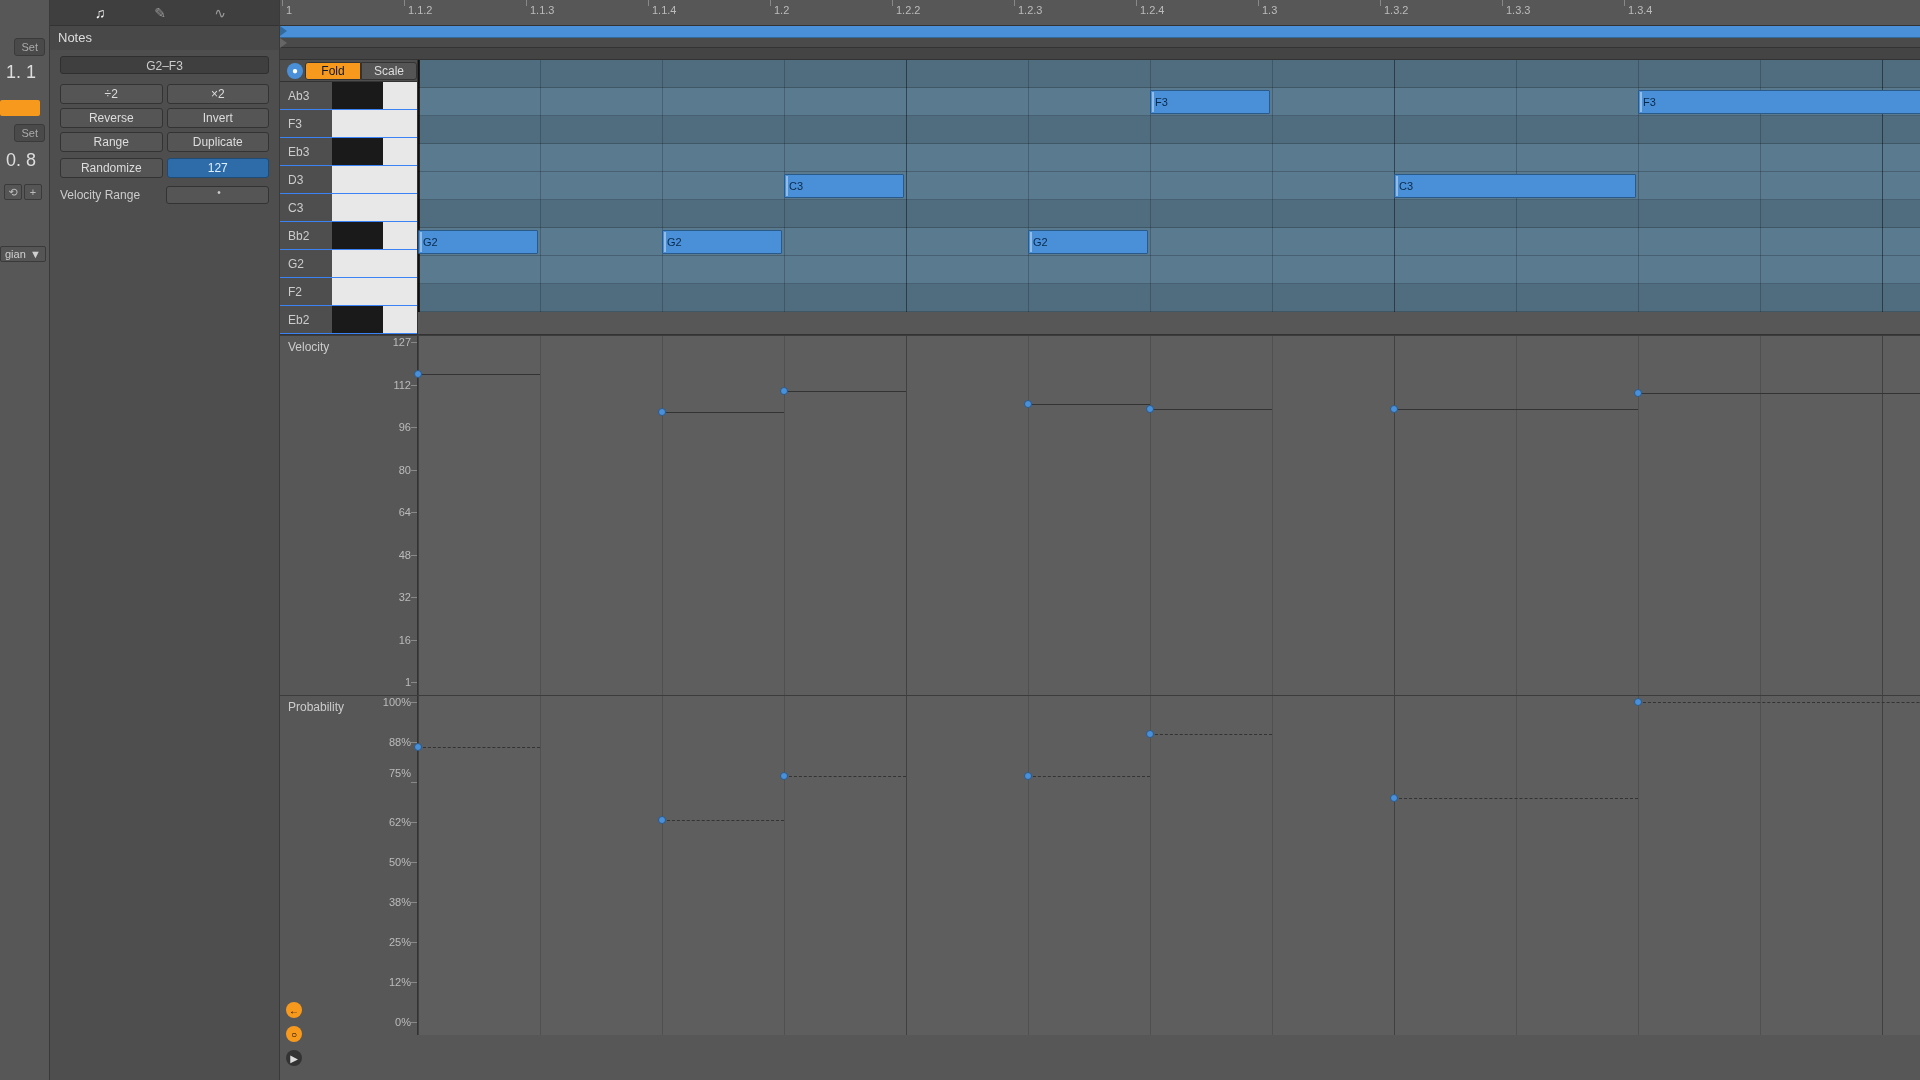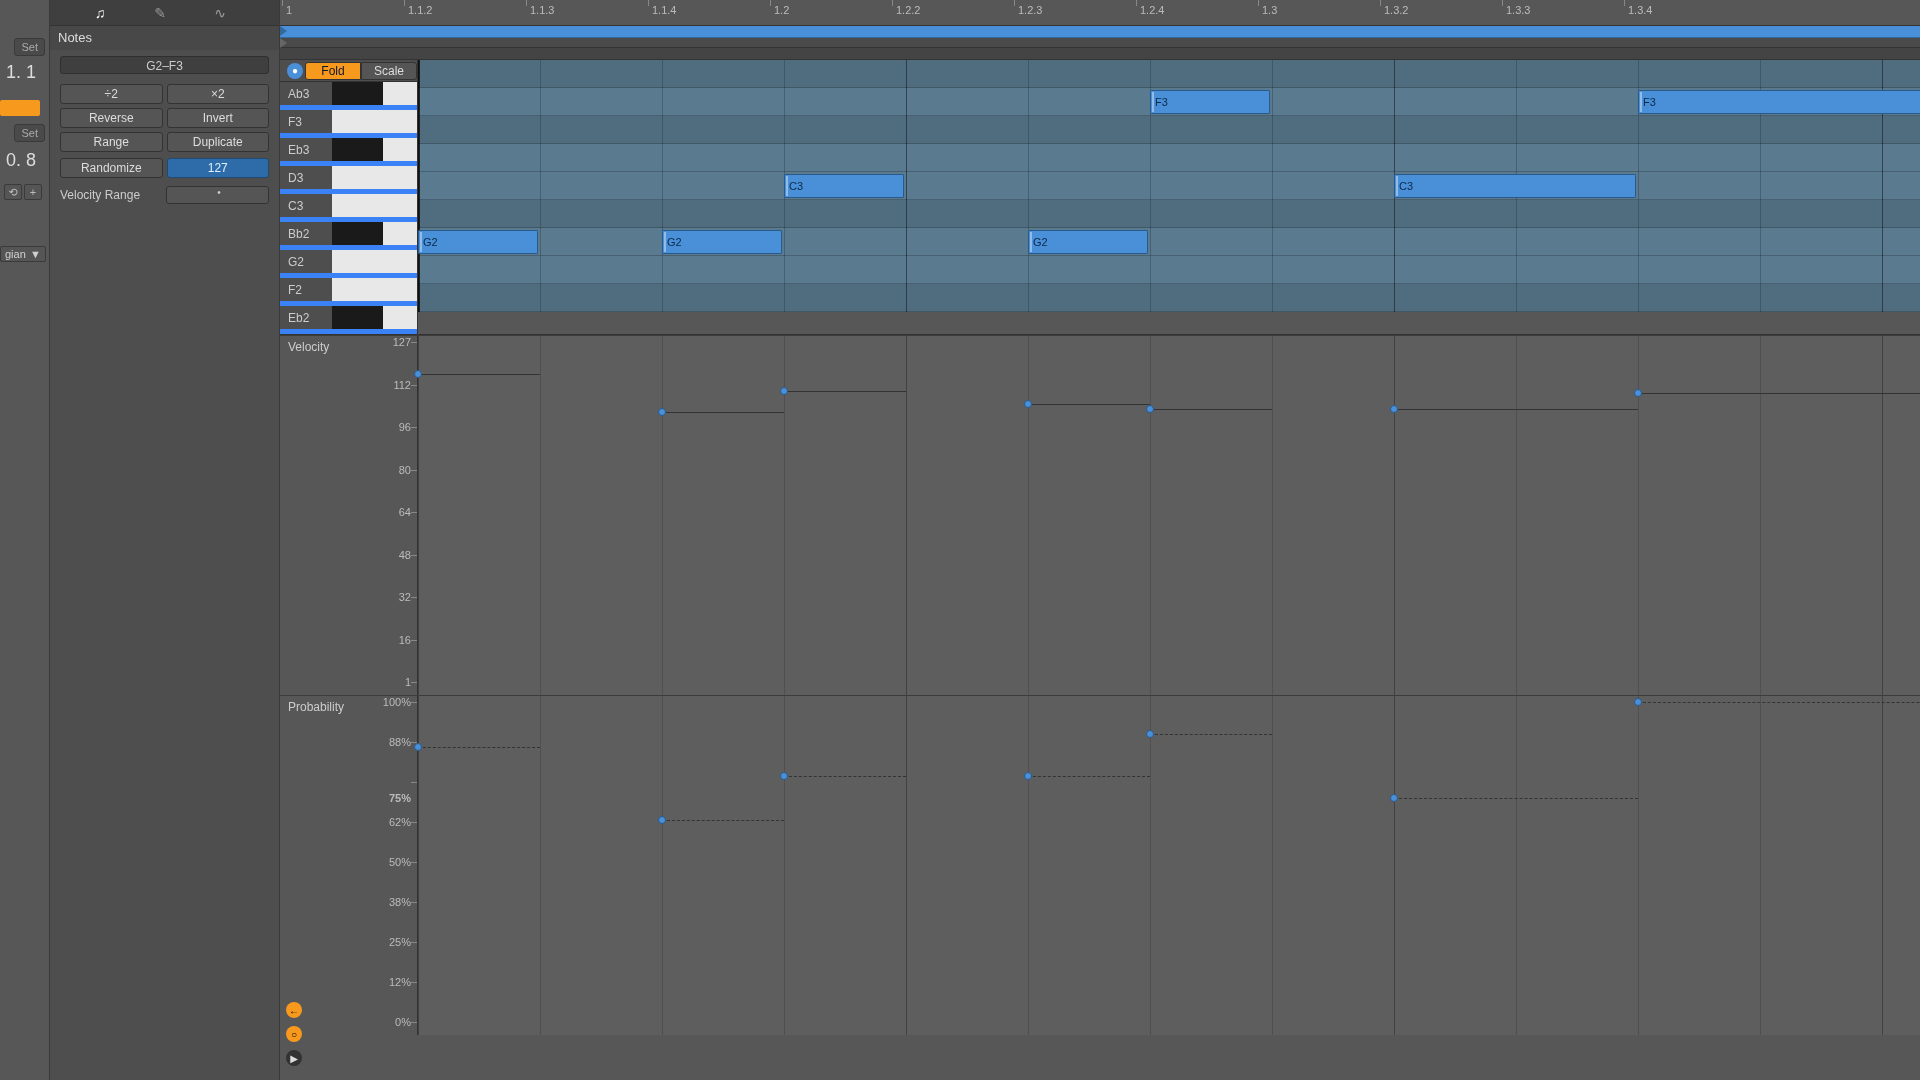--- a/index.html
+++ b/index.html
@@ -54,7 +54,7 @@
   .piano-section { display:flex; border-bottom:1px solid #333;}
   .key-col { width: 138px; background:#4e4e4e; border-right:1px solid #333;}
   .piano-keys { position:relative;}
-  .key-row { height: 28px; display:flex; align-items:center; border-bottom:5px solid #3b82f6;}
+  .key-row { height: 28px; display:flex; align-items:center; border-bottom:1px solid #3b82f6;}
   .key-row .lbl { width:52px; padding-left:8px; font-size:12px; color:#ccc;}
   .key-row .keyvis { flex:1; height:100%; position:relative;}
   .key-row.white .keyvis { background:#e8e8e8;}

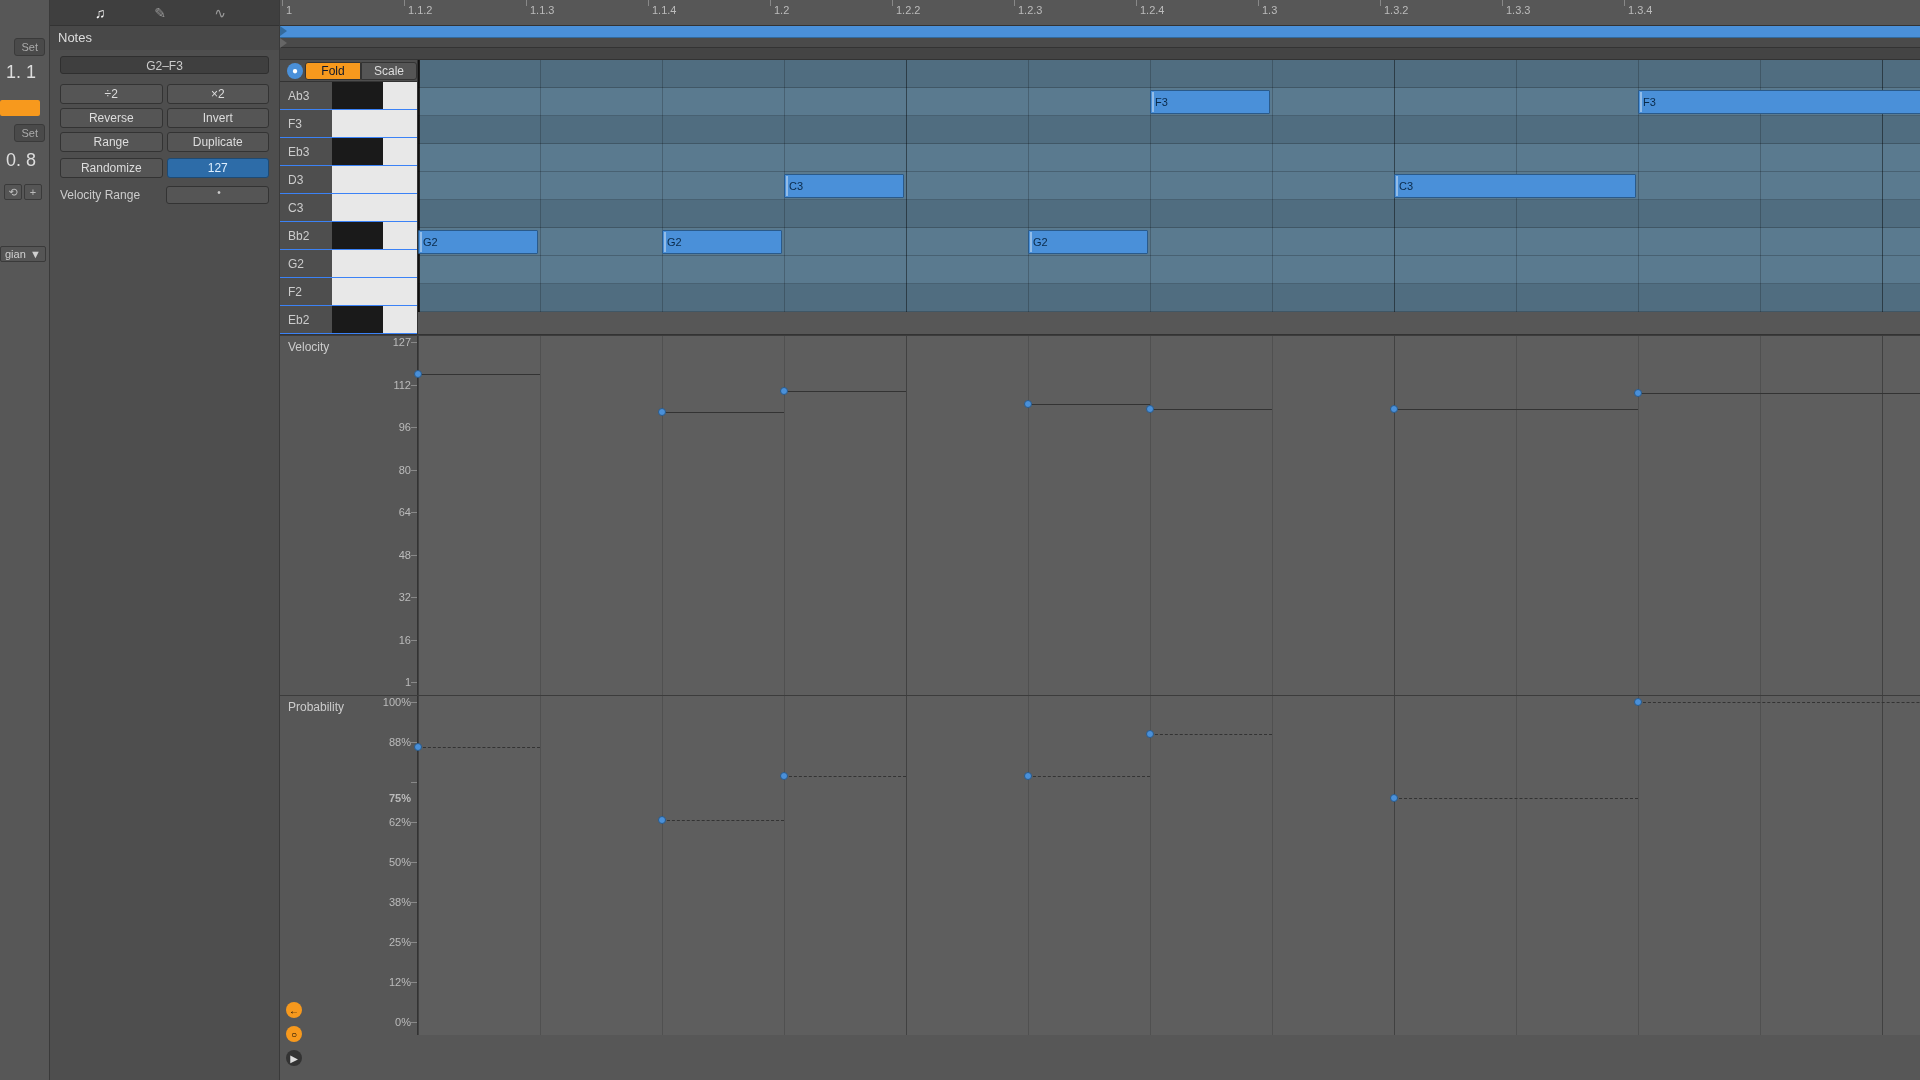--- a/index.html
+++ b/index.html
@@ -300,7 +300,7 @@
           </div>
       <div class="tick-lbl" style="top: 0px;">100%</div>
           <div class="tick-lbl" style="top: 40px;">88%</div>
-          <div class="tick-lbl" style="top: 96px; font-weight: bold;">75%</div>
+          <div class="tick-lbl" style="top: 71px;">75%</div>
           <div class="tick-lbl" style="top: 120px;">62%</div>
           <div class="tick-lbl" style="top: 160px;">50%</div>
           <div class="tick-lbl" style="top: 200px;">38%</div>

